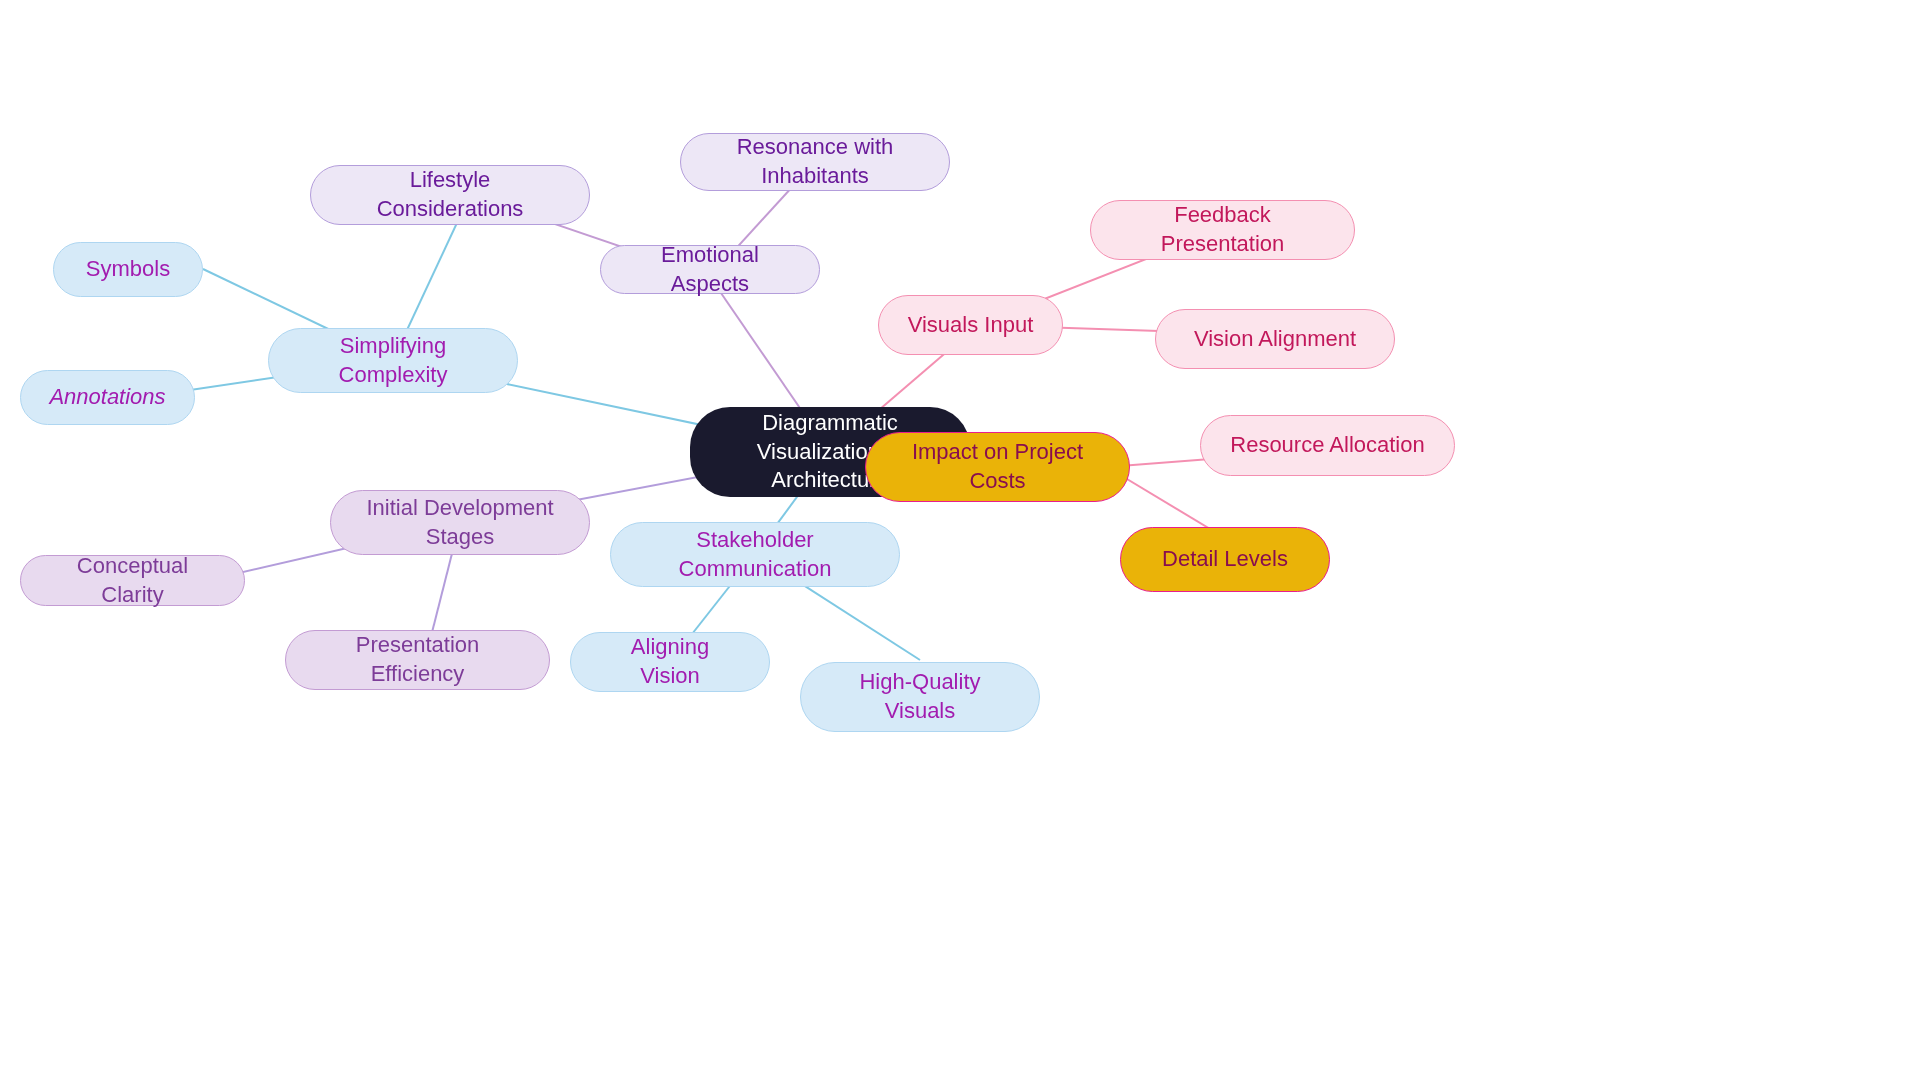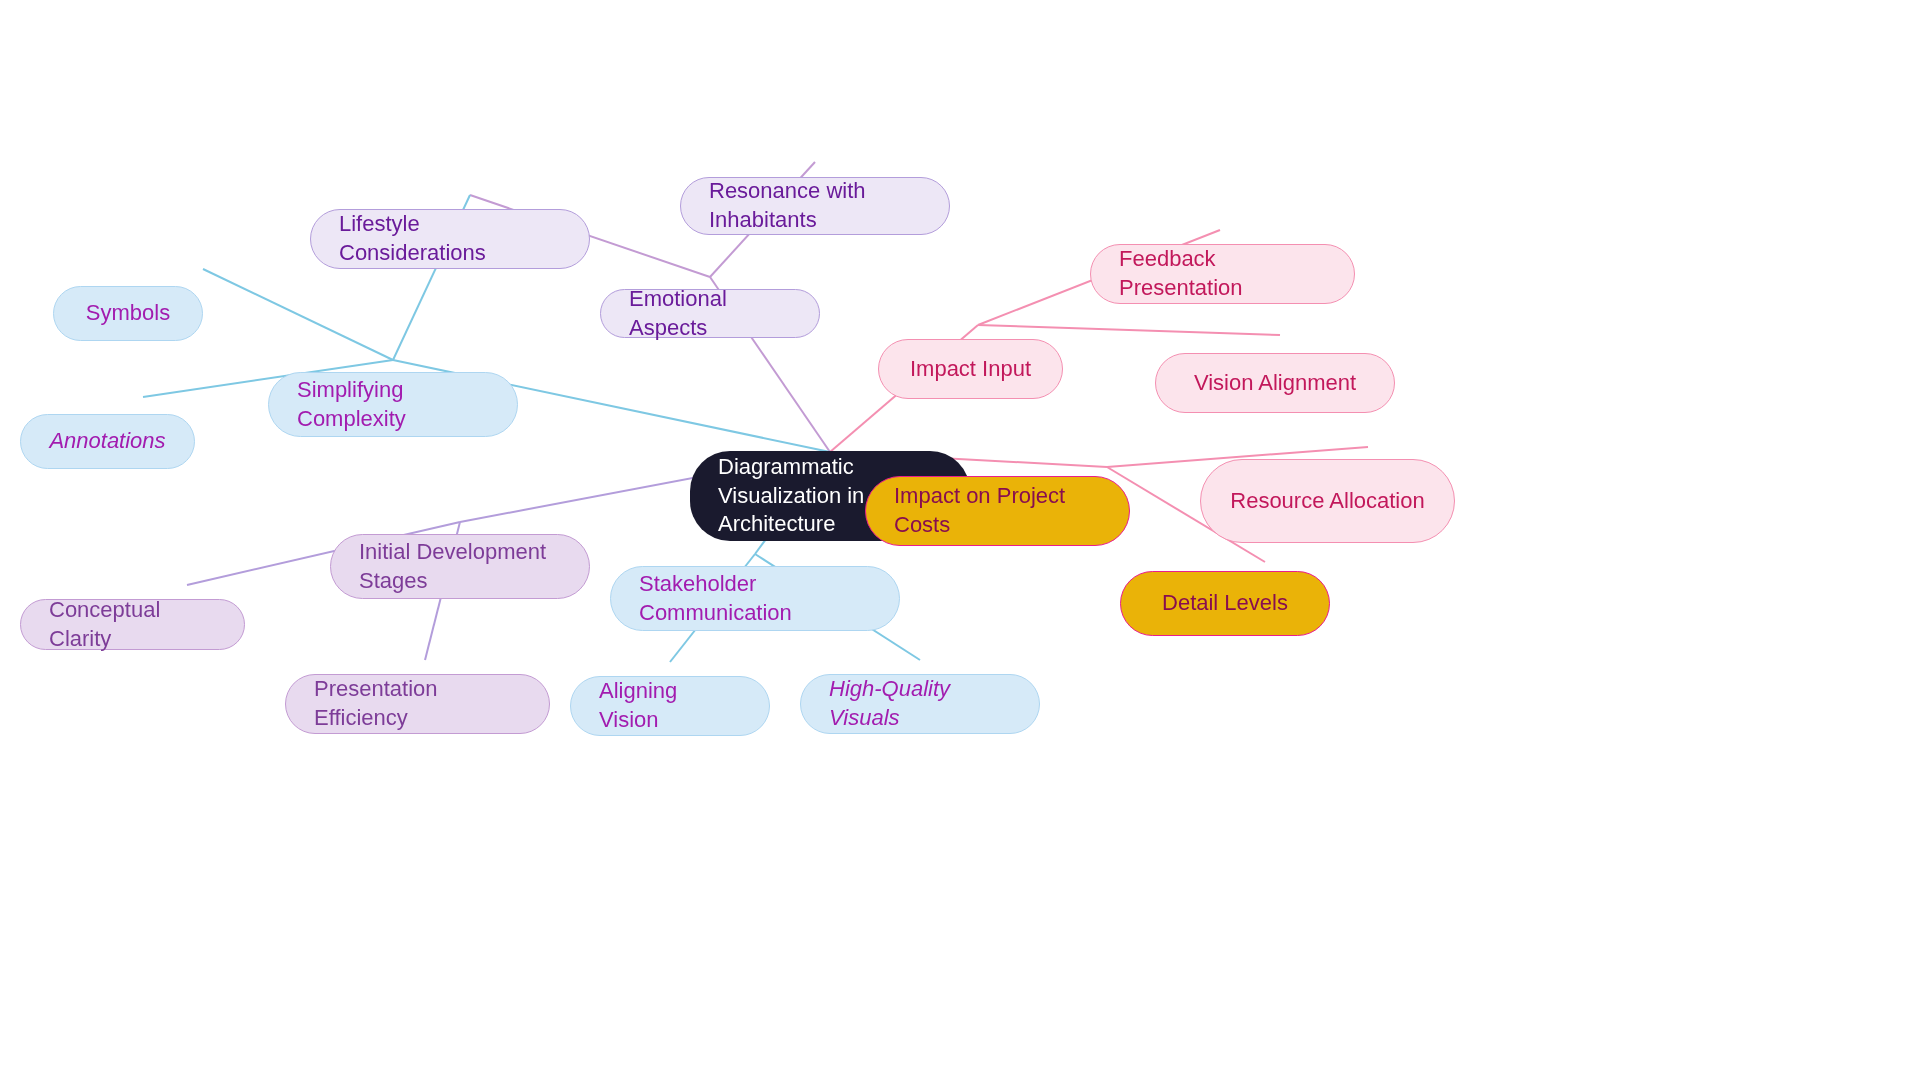--- a/index.html
+++ b/index.html
@@ -25,13 +25,12 @@
       display: flex;
       align-items: center;
       justify-content: center;
-      text-align: left;
+      text-align: center;
       font-size: 22px;
       font-weight: 400;
       z-index: 1;
       padding: 0 28px;
       line-height: 1.3;
-      margin-top: 44px;
     }
     .node-center {
       background: #1a1a2e;

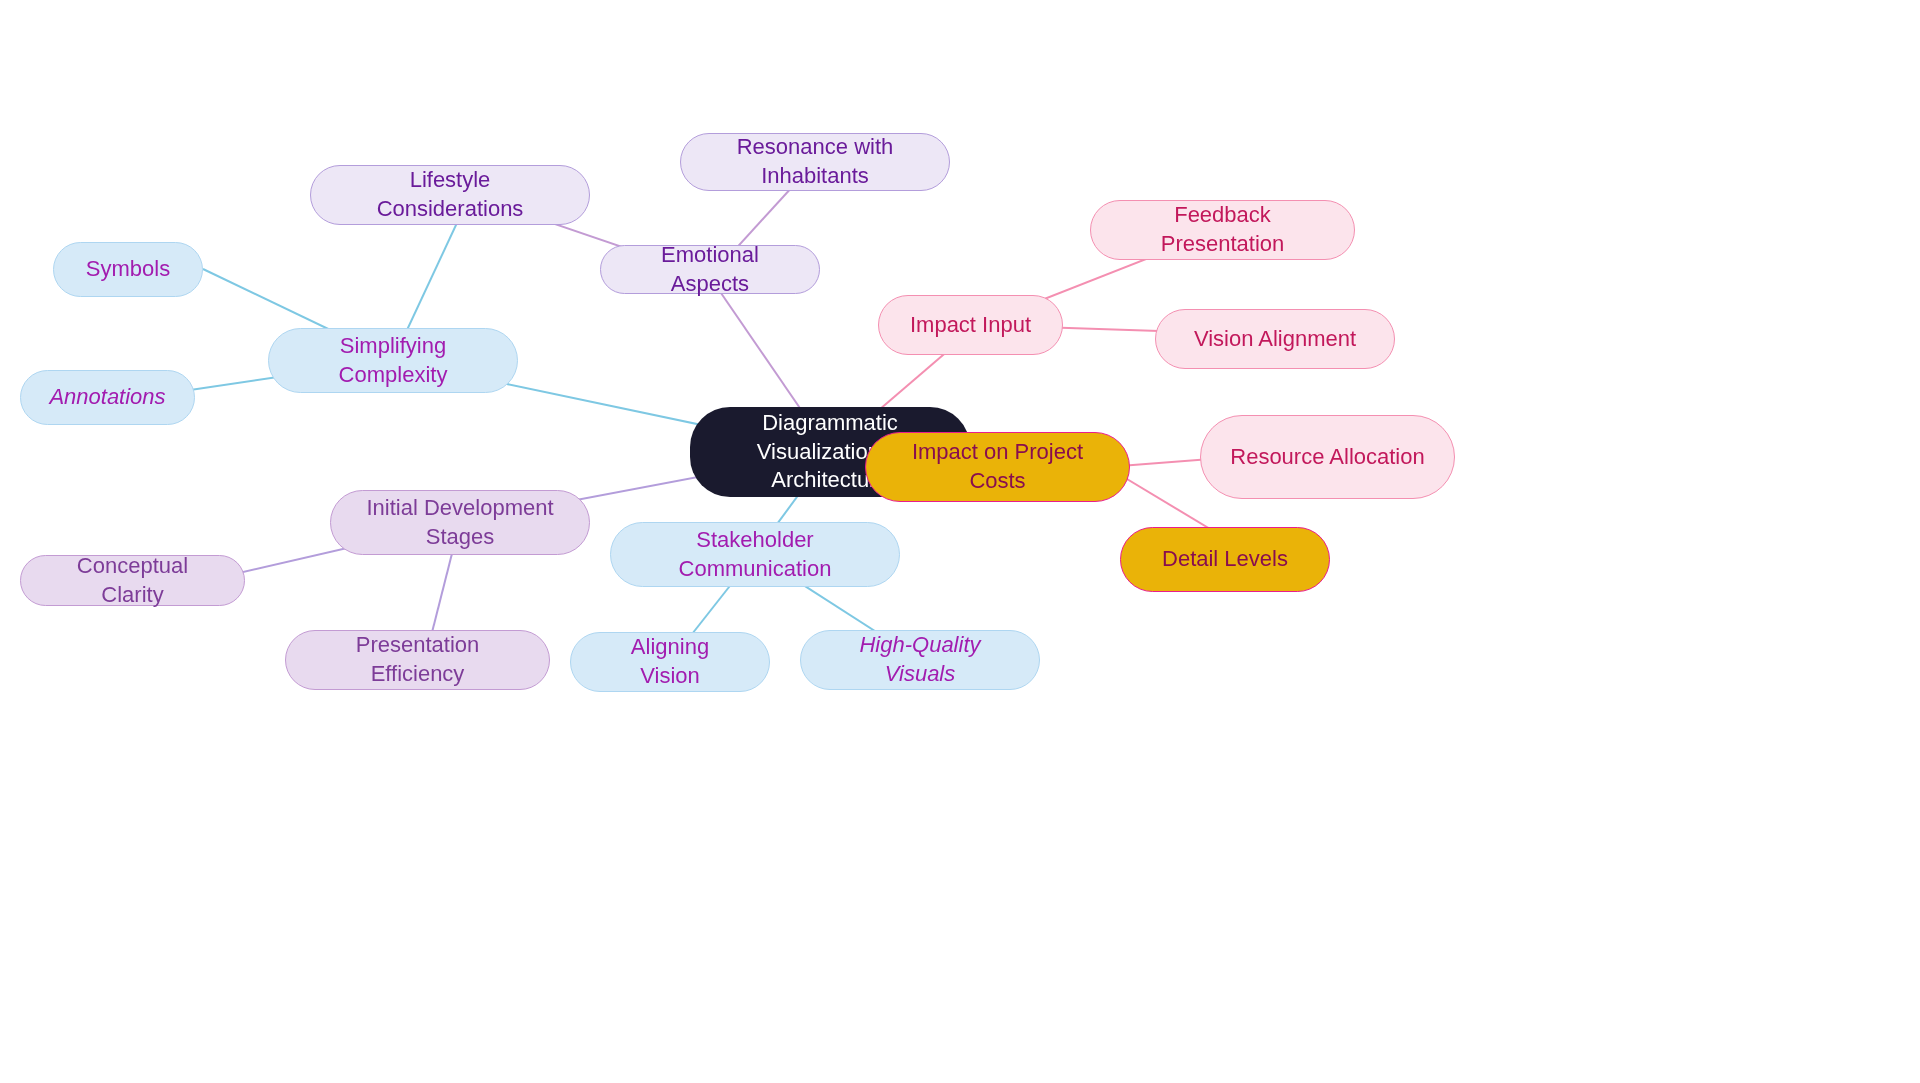--- a/index.html
+++ b/index.html
@@ -165,7 +165,7 @@
 </div>
 
 <div class="node node-pink" style="left: 878px; top: 295px; width: 185px; height: 60px;">
-  <span>Impact Input</span>
+  <span>Visuals Input</span>
 </div>
 
 <div class="node node-pink" style="left: 1090px; top: 200px; width: 265px; height: 60px;">

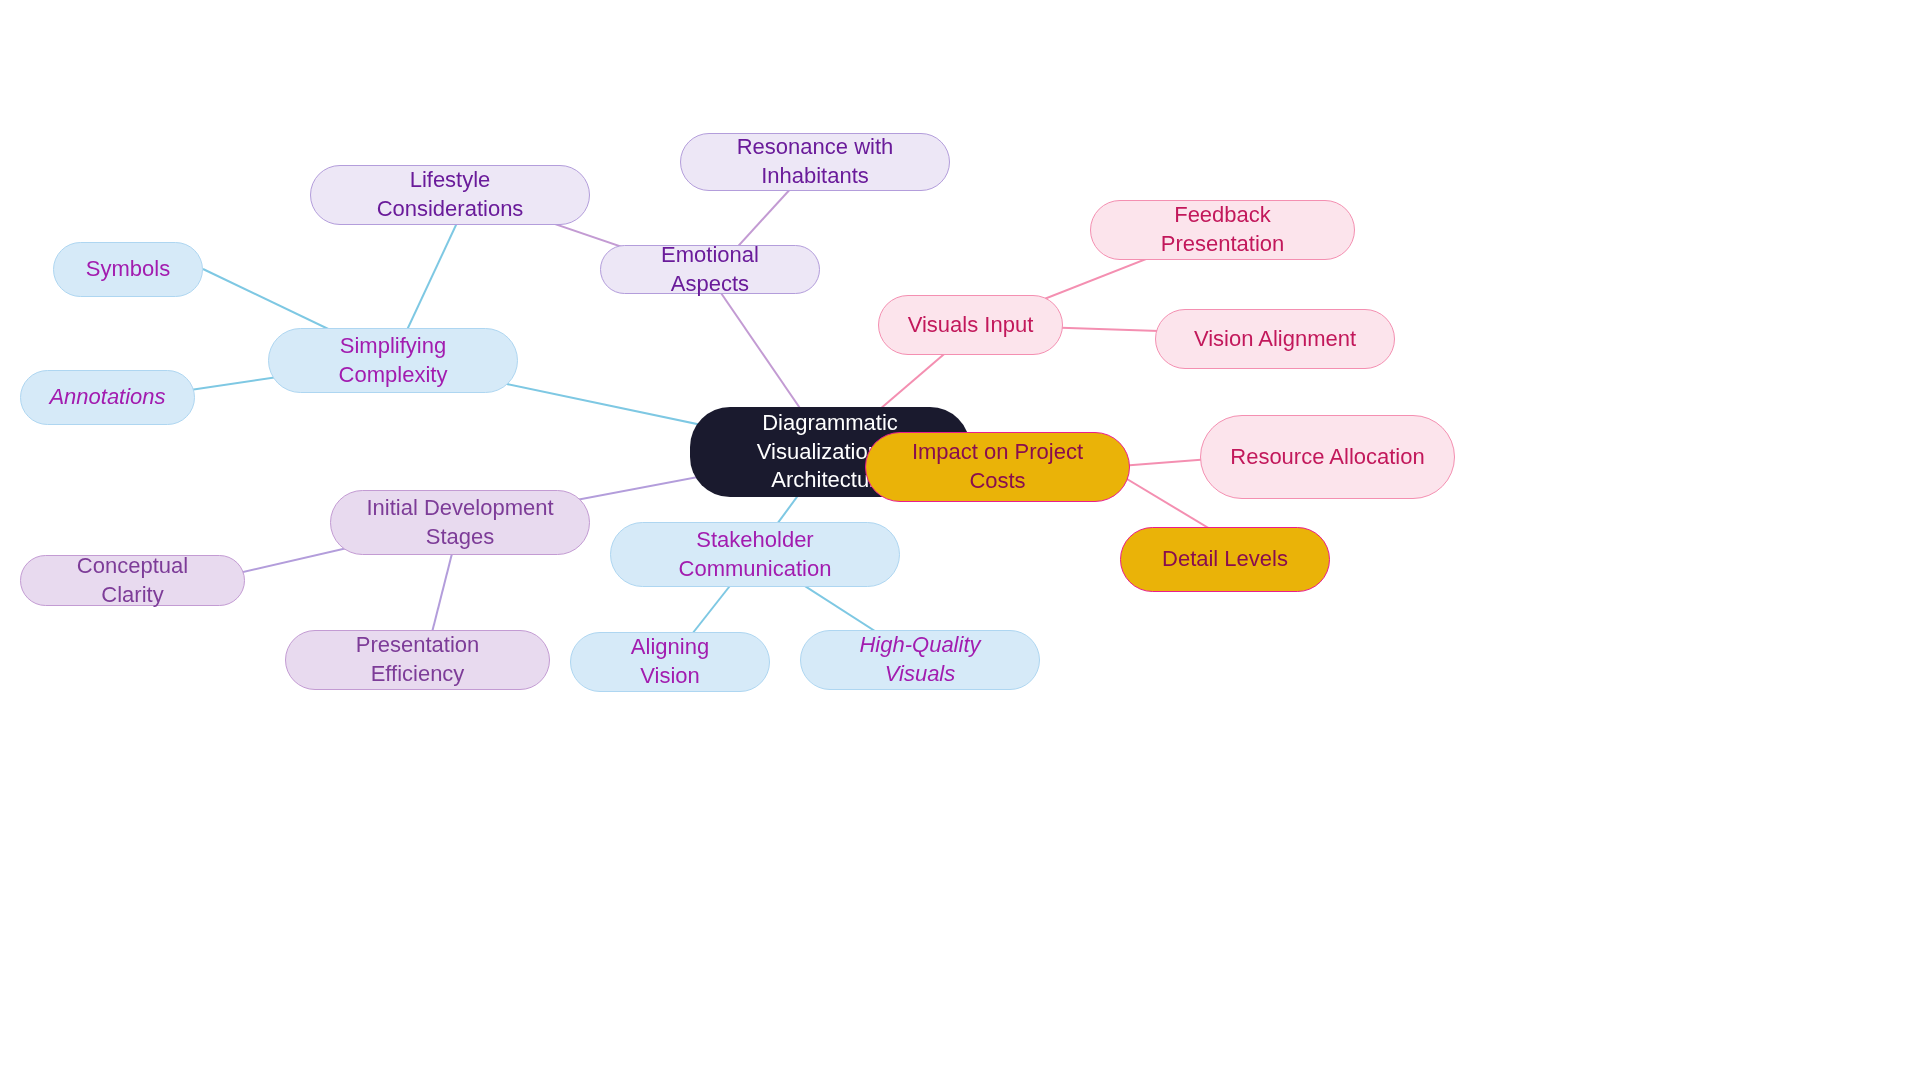--- a/index.html
+++ b/index.html
@@ -180,7 +180,7 @@
   <span>Impact on Project Costs</span>
 </div>
 
-<div class="node node-pink" style="left: 1200px; top: 415px; width: 255px; height: 84px;">
+<div class="node node-pink" style="left: 1200px; top: 415px; width: 255px; height: 61px;">
   <span>Resource Allocation</span>
 </div>
 

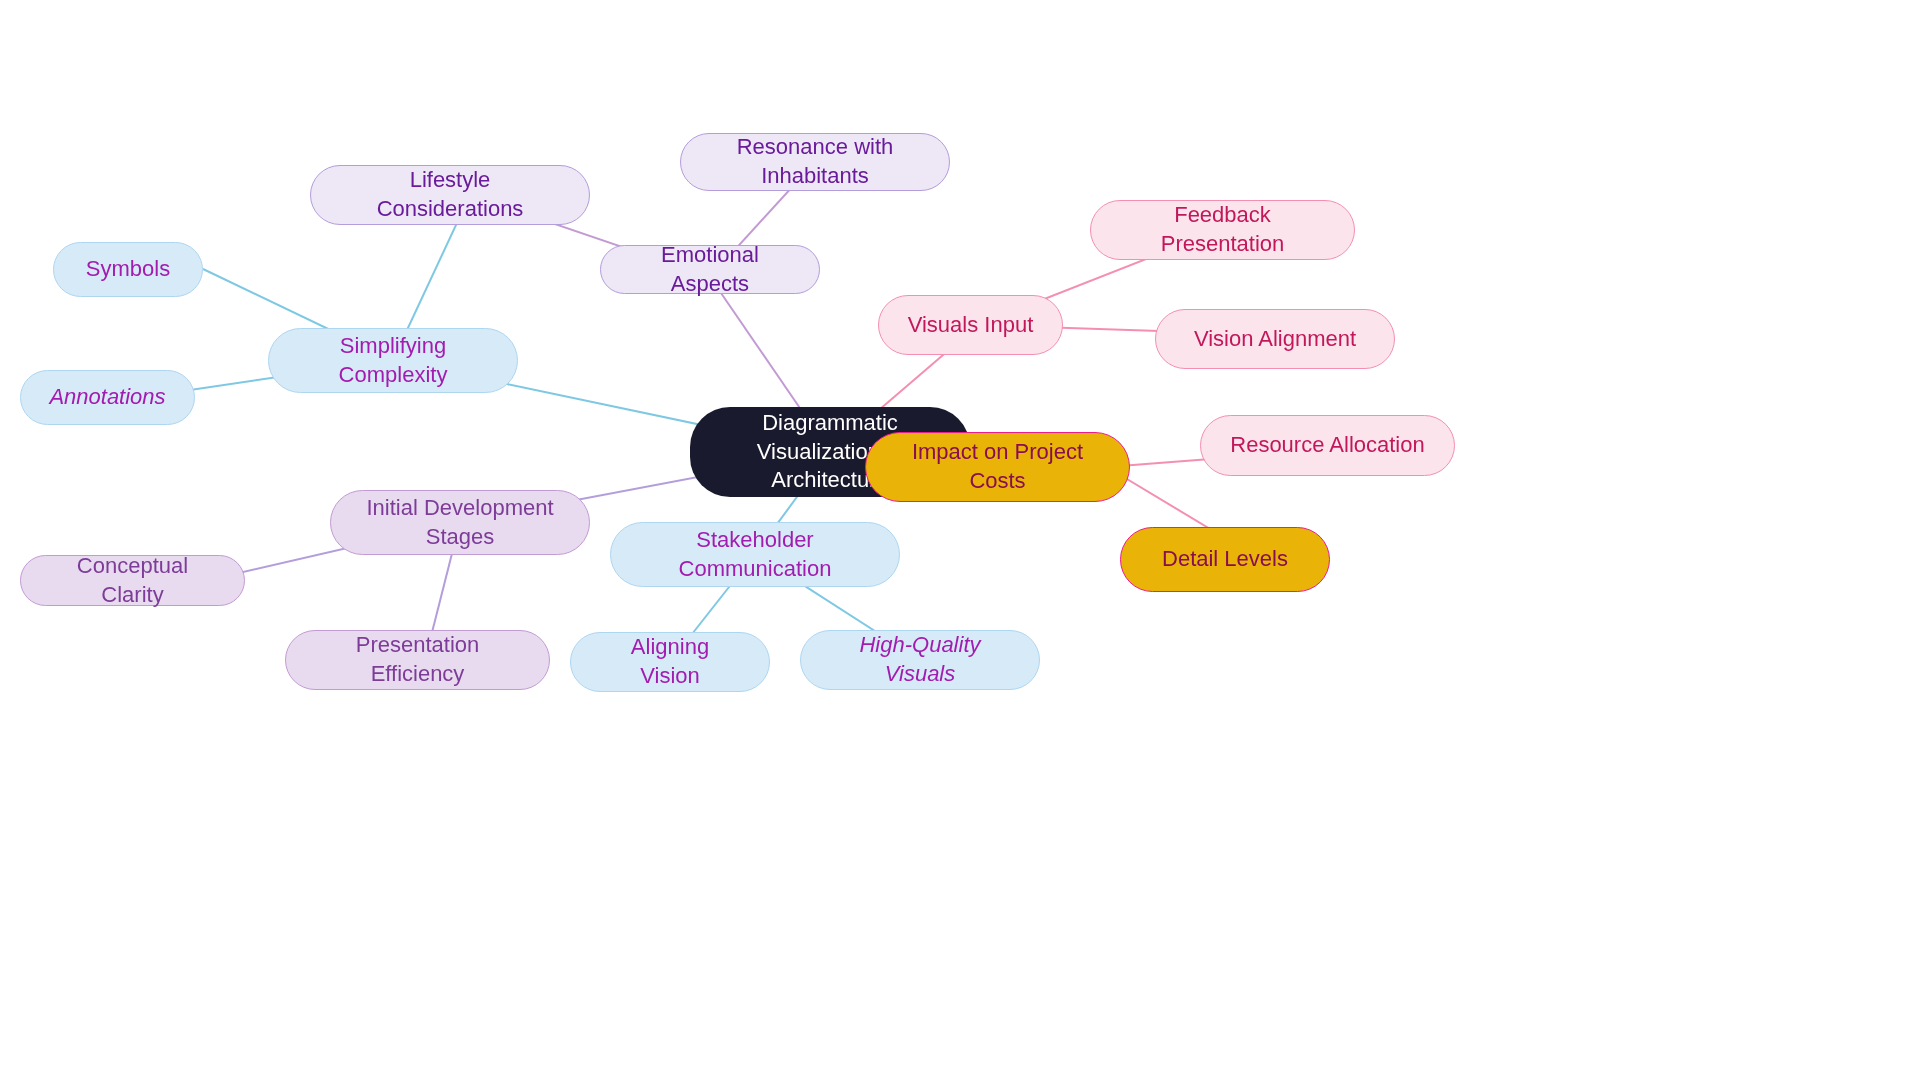--- a/index.html
+++ b/index.html
@@ -160,7 +160,7 @@
   <span>Aligning Vision</span>
 </div>
 
-<div class="node node-blue" style="left: 800px; top: 630px; width: 240px; height: 60px; font-style: italic;">
+<div class="node node-blue" style="left: 800px; top: 662px; width: 240px; height: 70px;">
   <span>High-Quality Visuals</span>
 </div>
 

